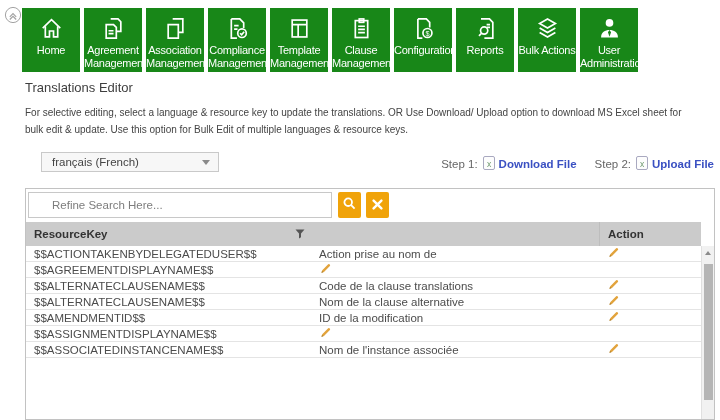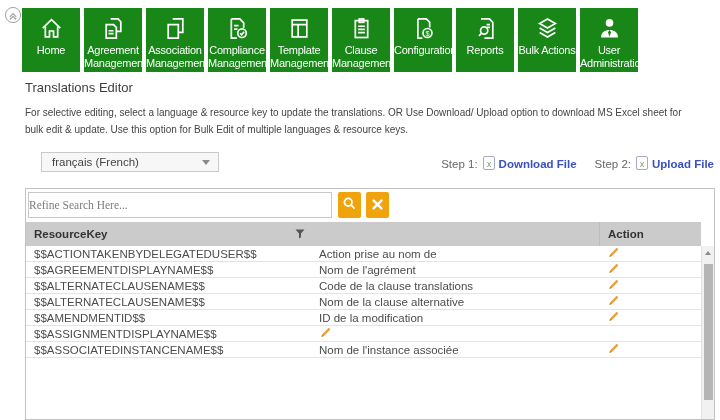--- a/index.html
+++ b/index.html
@@ -46,7 +46,7 @@
     border:1px solid #c2c2c2;background:#fff;}
   .search-row{position:absolute;left:2px;top:3px;display:flex;align-items:center;}
   .search-input{width:304px;height:26px;border:1px solid #c8c8c8;font-size:11.5px;
-    padding:0 0;color:#444;font-family:Liberation Serif, serif;outline:none;}
+    padding:0 23px;color:#444;font-family:Liberation Sans, sans-serif;outline:none;}
   .search-input::placeholder{color:#7d7d7d;}
   .icon-btn{width:23px;height:26px;background:var(--orange);border:none;border-radius:2px;
     margin-left:5px;display:flex;align-items:center;justify-content:center;cursor:pointer;}

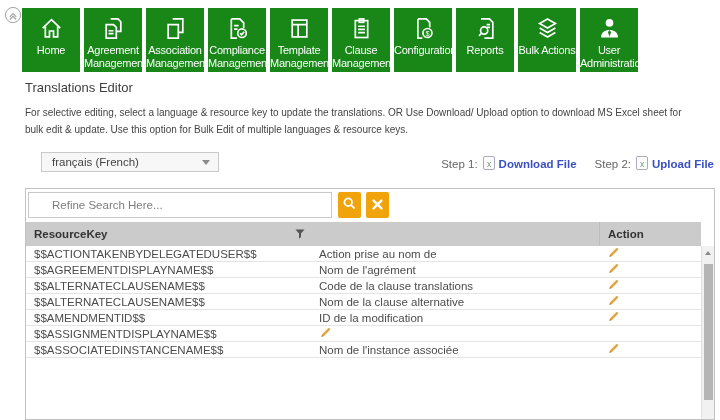--- a/index.html
+++ b/index.html
@@ -289,7 +289,6 @@
 
   <div class="trow">
     <div class="td-key">$$AGREEMENTDISPLAYNAME$$</div>
-    <div class="td-val">Nom de l'agrément</div>
     <div class="td-act">
       <button class="pencil-btn">
         <span>

